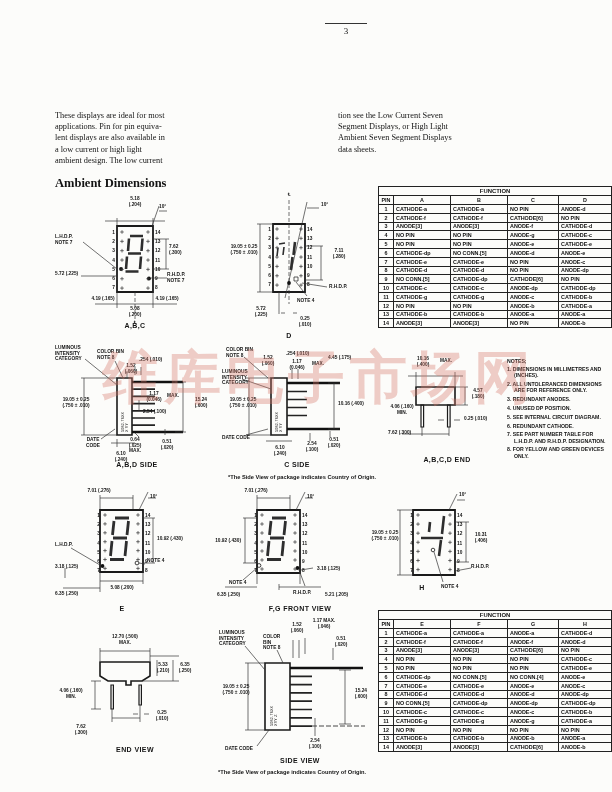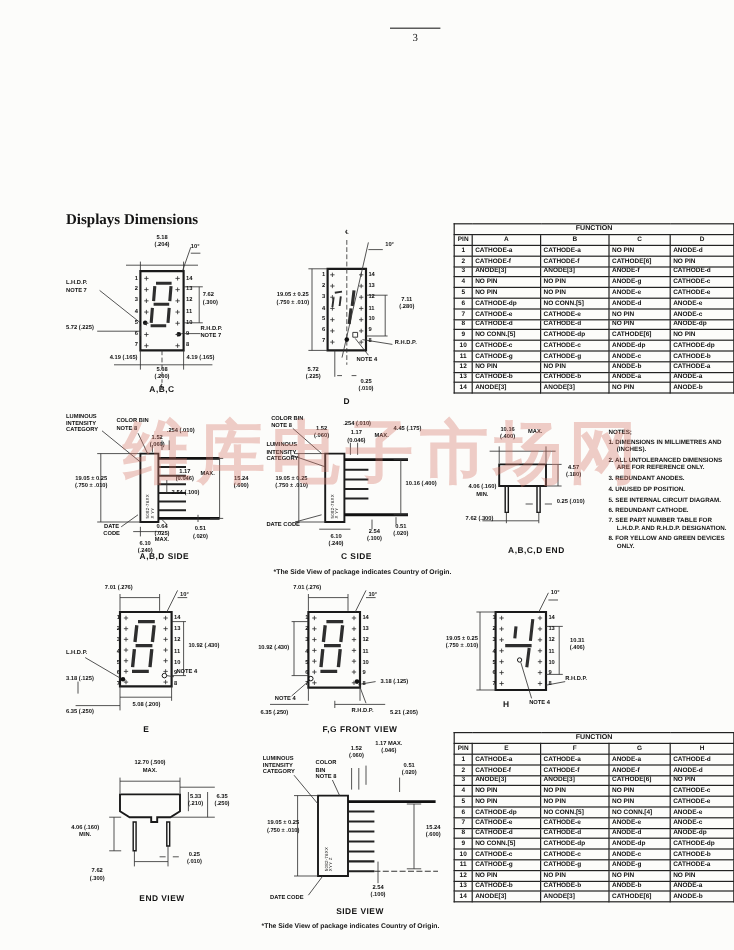--- a/index.html
+++ b/index.html
@@ -49,6 +49,11 @@
   <div class="pg-rule"></div>
   <div class="pg-num">3</div>
 
+  <div class="col" style="left:55px;width:135px">These displays are ideal for most
+applications. Pin for pin equiva-
+lent displays are also available in
+a low current or high light
+ambient design. The low current</div>
 
   <div class="h1">Displays Dimensions</div>
 

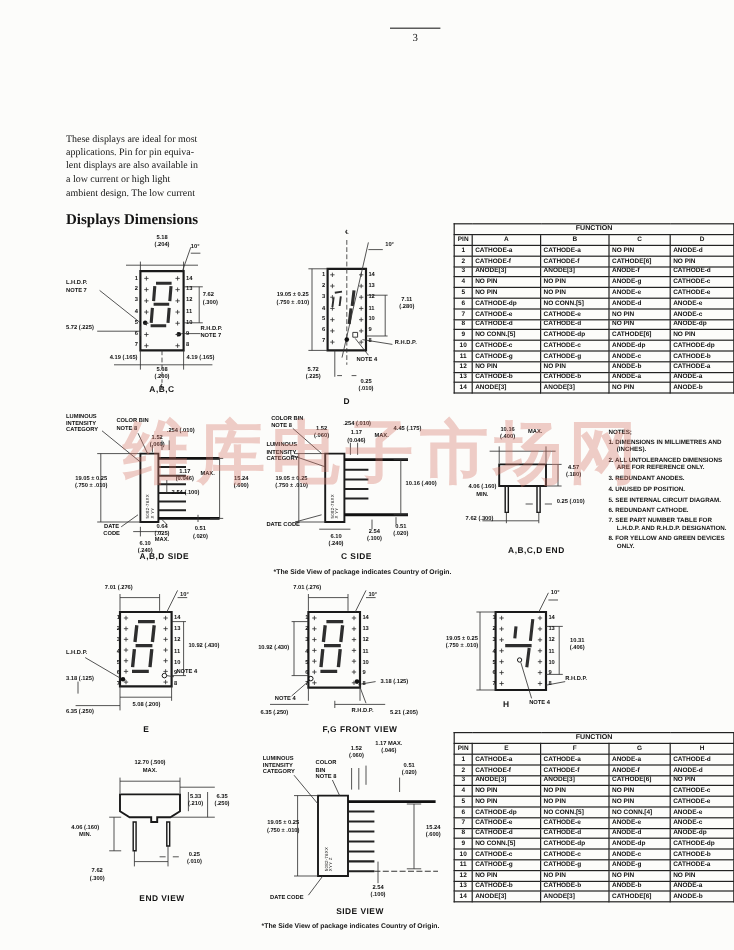--- a/index.html
+++ b/index.html
@@ -54,6 +54,10 @@
 lent displays are also available in
 a low current or high light
 ambient design. The low current</div>
+  <div class="col" style="left:338px;width:140px">tion see the Low Current Seven
+Segment Displays, or High Light
+Ambient Seven Segment Displays
+data sheets.</div>
 
   <div class="h1">Displays Dimensions</div>
 

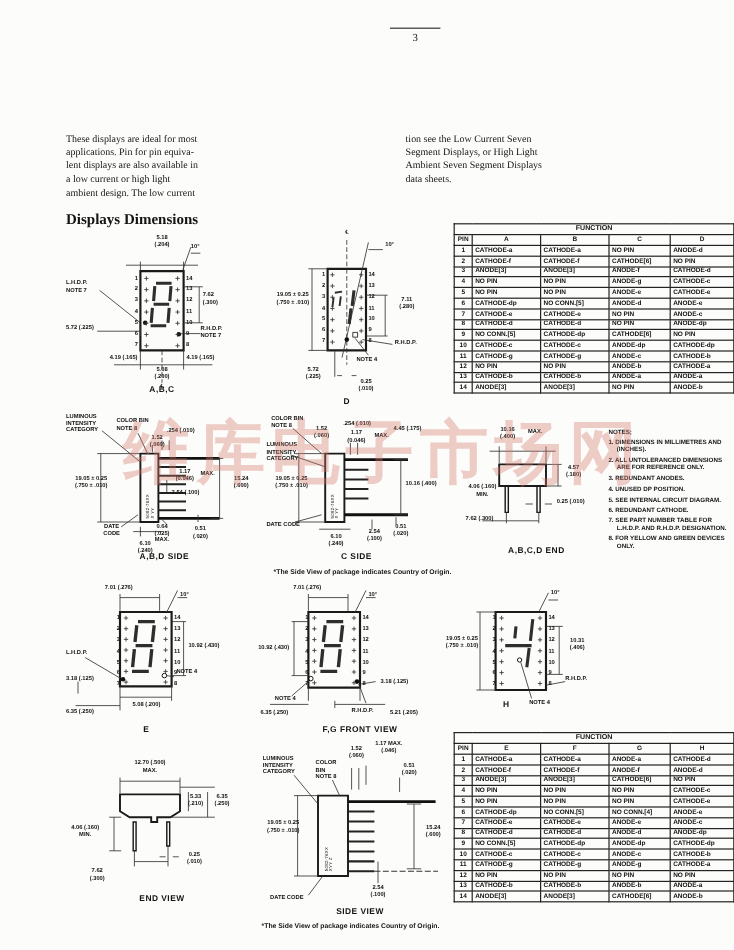--- a/index.html
+++ b/index.html
@@ -59,7 +59,7 @@
 Ambient Seven Segment Displays
 data sheets.</div>
 
-  <div class="h1">Displays Dimensions</div>
+  <div class="h1">Ambient Dimensions</div>
 
   <div class="wm">维库电子市场网</div>
 

